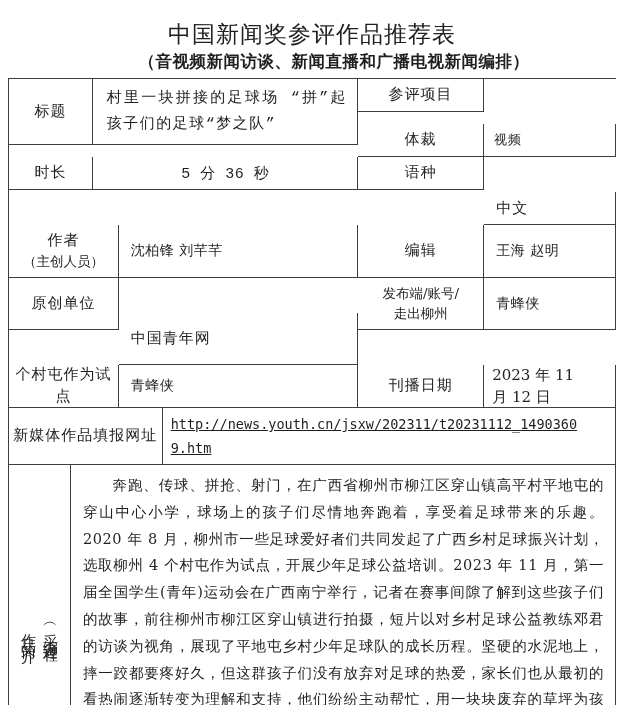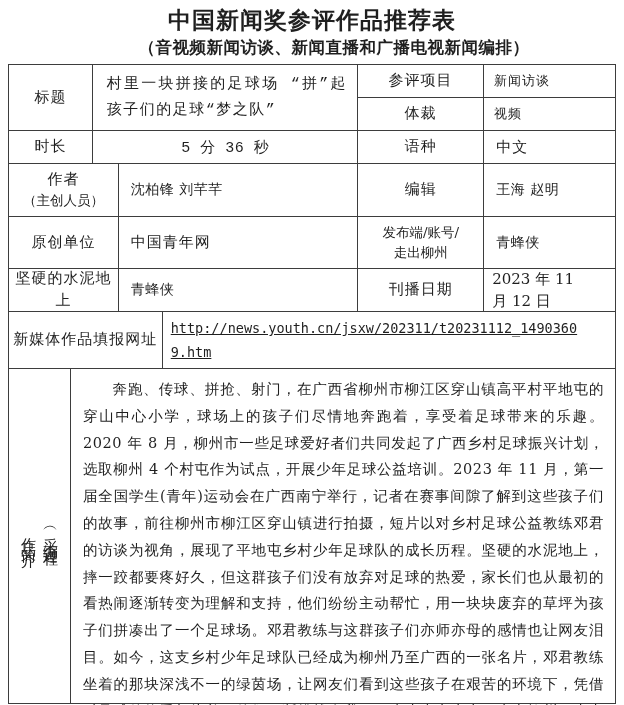--- a/index.html
+++ b/index.html
@@ -16,10 +16,11 @@
     padding-top:5px;
     text-align:center;
     font-family:"DejaVu Sans","Liberation Sans",sans-serif;
-    font-weight:700;
+    font-weight:400;
     font-size:23px;
     line-height:31px;
     letter-spacing:1px;
+    margin-top:14px;
   }
   .doc-subtitle {
     text-align:center;

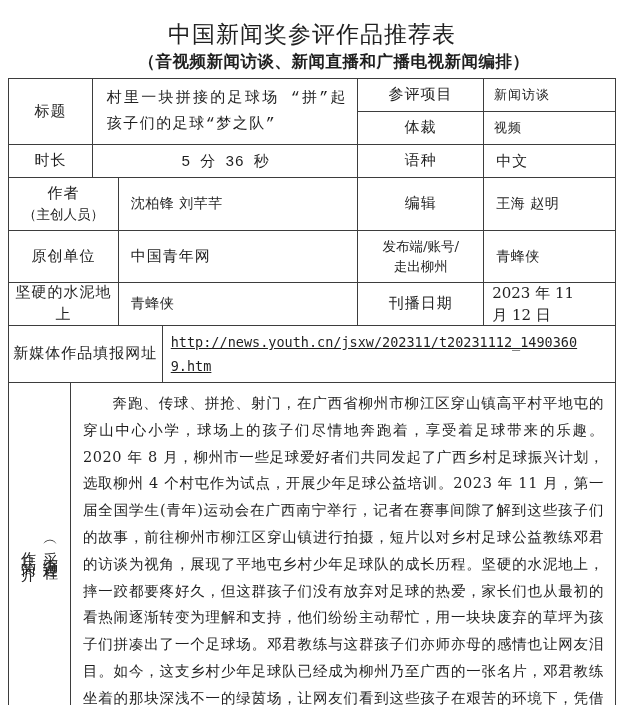--- a/index.html
+++ b/index.html
@@ -49,7 +49,7 @@
   
   .c84{width:84px;} .c266{width:266px;font-family:Liberation Mono, monospace;} .c126{width:126px;} .c132{width:132px;}
   .c110{width:110px;} .c240{width:240px;} .c154{width:154px;} .c454{width:454px;text-decoration:underline;}
-  .c62{width:62px;} .c546{width:546px;} .c258{width:258px;}
+  .c62{width:62px;} .c546{width:546px;} .c258{width:258px;gap:12px;}
   
   .h66{height:66px;} .h33{height:33px;} .h53{height:53px;} .h52{height:52px;}
   .h43{height:43px;} .h57{height:57px;} .h335{height:335px;}

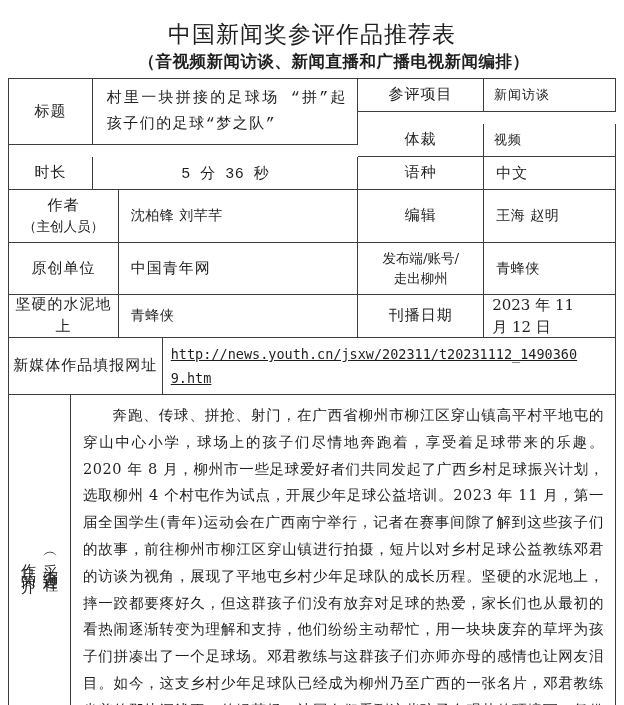--- a/index.html
+++ b/index.html
@@ -108,7 +108,6 @@
       <div class="stack c258">
         <div class="row">
           <div class="cell lbl c126 h33">参评项目</div>
-          <div class="cell val sm-val c132 h33">新闻访谈</div>
         </div>
         <div class="row">
           <div class="cell lbl c126 h33">体裁</div>

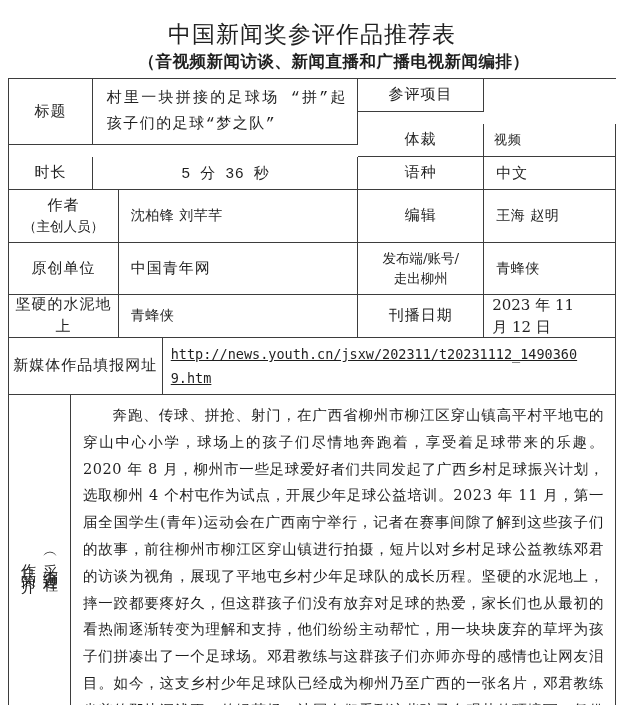--- a/index.html
+++ b/index.html
@@ -61,7 +61,7 @@
   }
   .center-val { justify-content:center; padding-left:0; font-size:15px; }
   .sm-val { font-size:13px; padding-left:10px; letter-spacing:1px; }
-  .md-val { font-size:15px; letter-spacing:1px; }
+  .md-val { font-size:15px; letter-spacing:1px;margin-top:35px; }
   .date-val { font-size:15px; line-height:22px; padding:0 22px 0 8px; letter-spacing:0; }
   .url-val {
     font-family:"DejaVu Sans Mono","Liberation Mono",monospace;

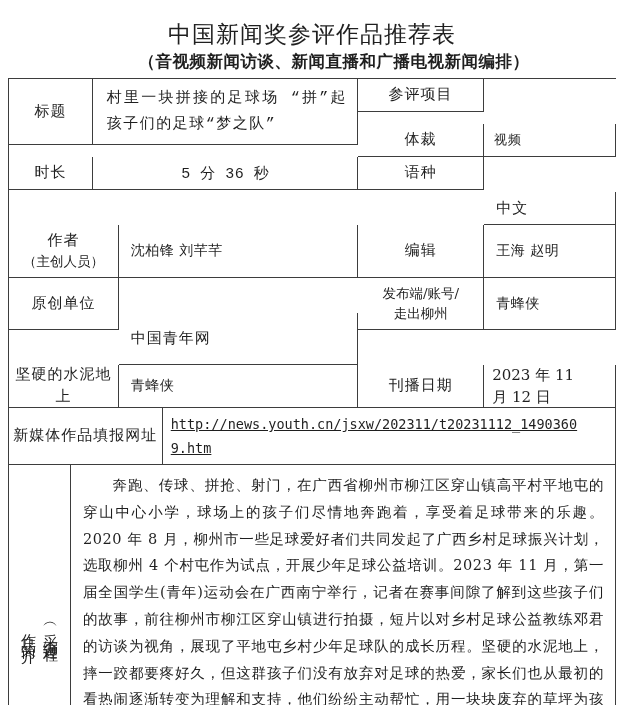--- a/index.html
+++ b/index.html
@@ -148,7 +148,7 @@
     </div>
 
     <div class="row">
-      <div class="cell lbl c110 h43">坚硬的水泥地上</div>
+      <div class="cell lbl c110 h43">个村屯作为试点</div>
       <div class="cell val c240 h43">青蜂侠</div>
       <div class="cell lbl c126 h43">刊播日期</div>
       <div class="cell val date-val c132 h43">2023 年 11 月 12 日</div>

